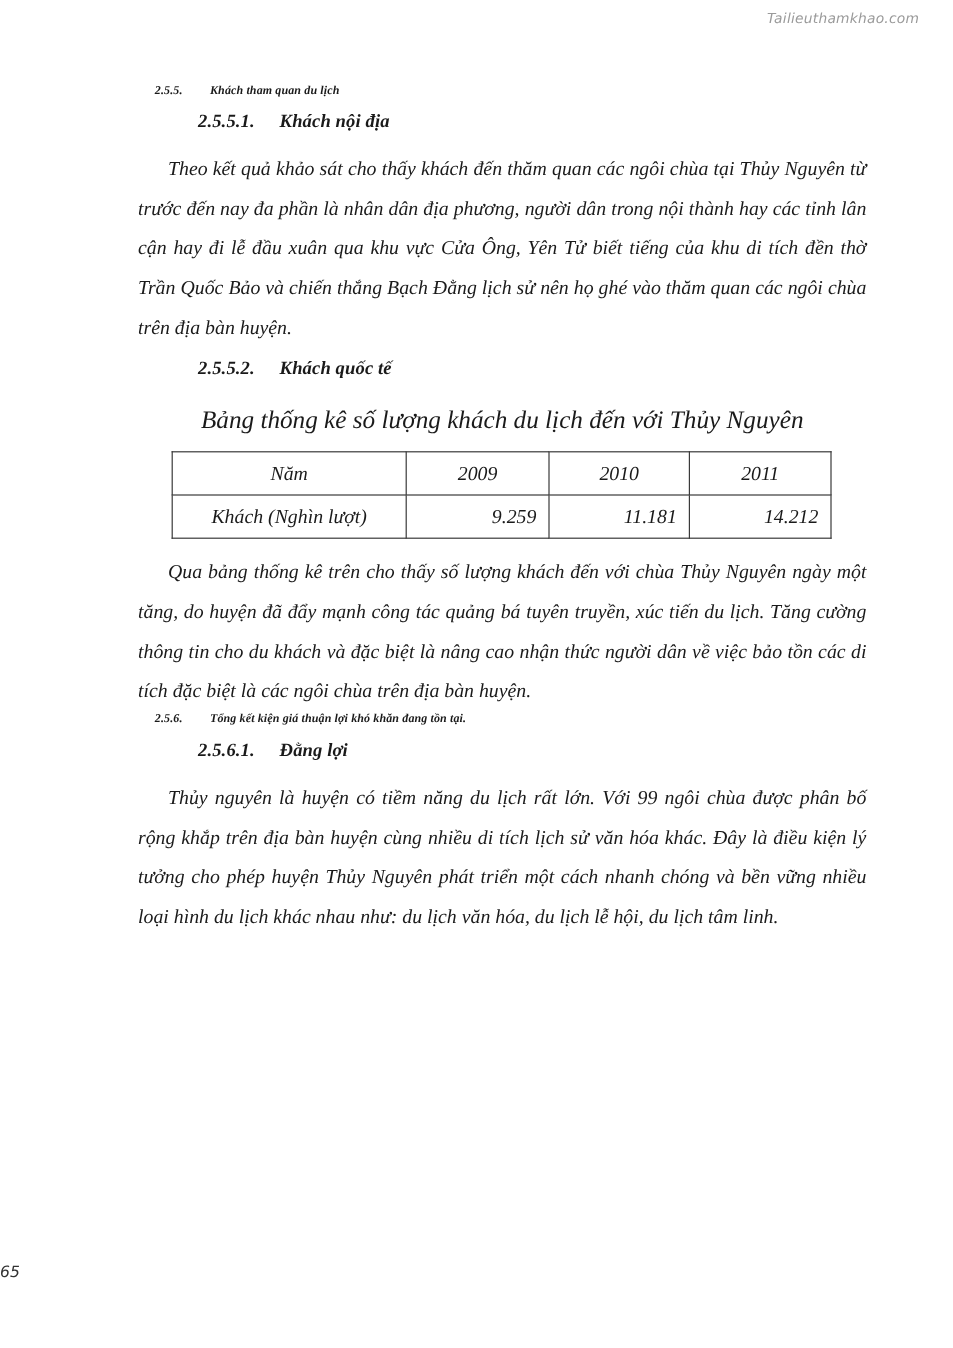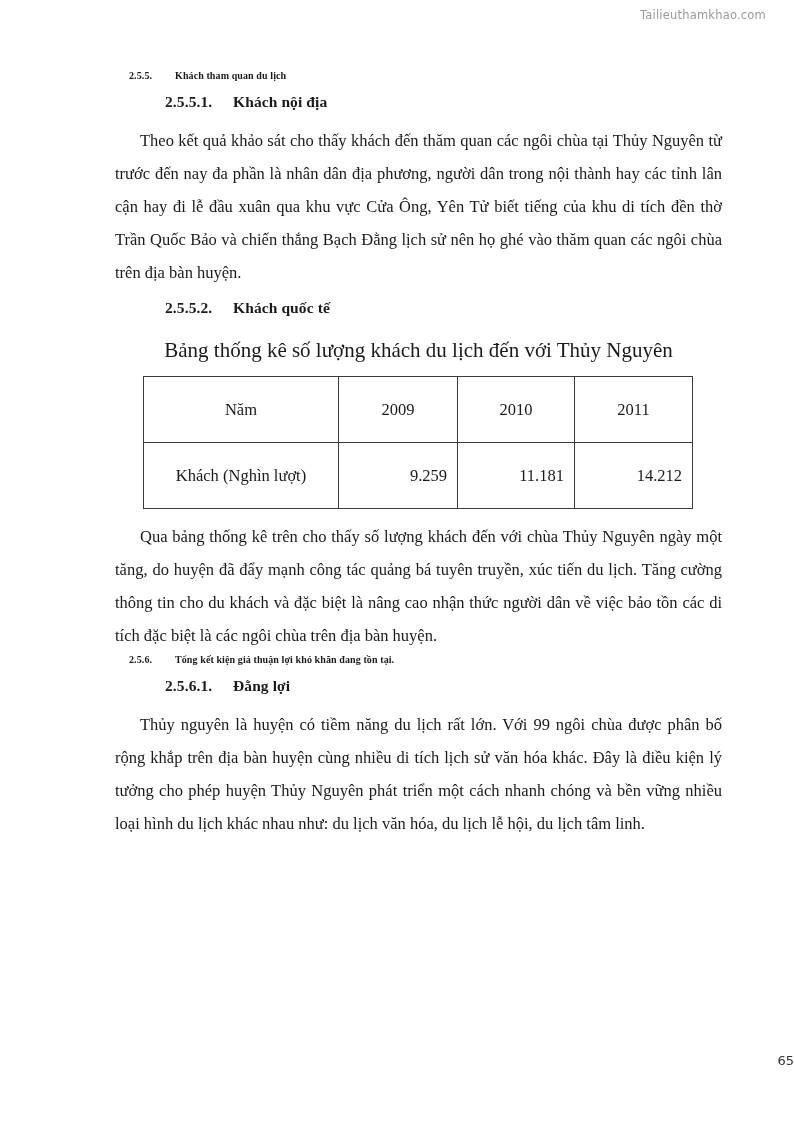--- a/index.html
+++ b/index.html
@@ -17,6 +17,7 @@
     font-family: "Liberation Serif", "DejaVu Serif", serif;
     color: #1a1a1a;
     box-sizing: border-box;
+    font-style: italic;
   }
   .watermark {
     position: absolute;

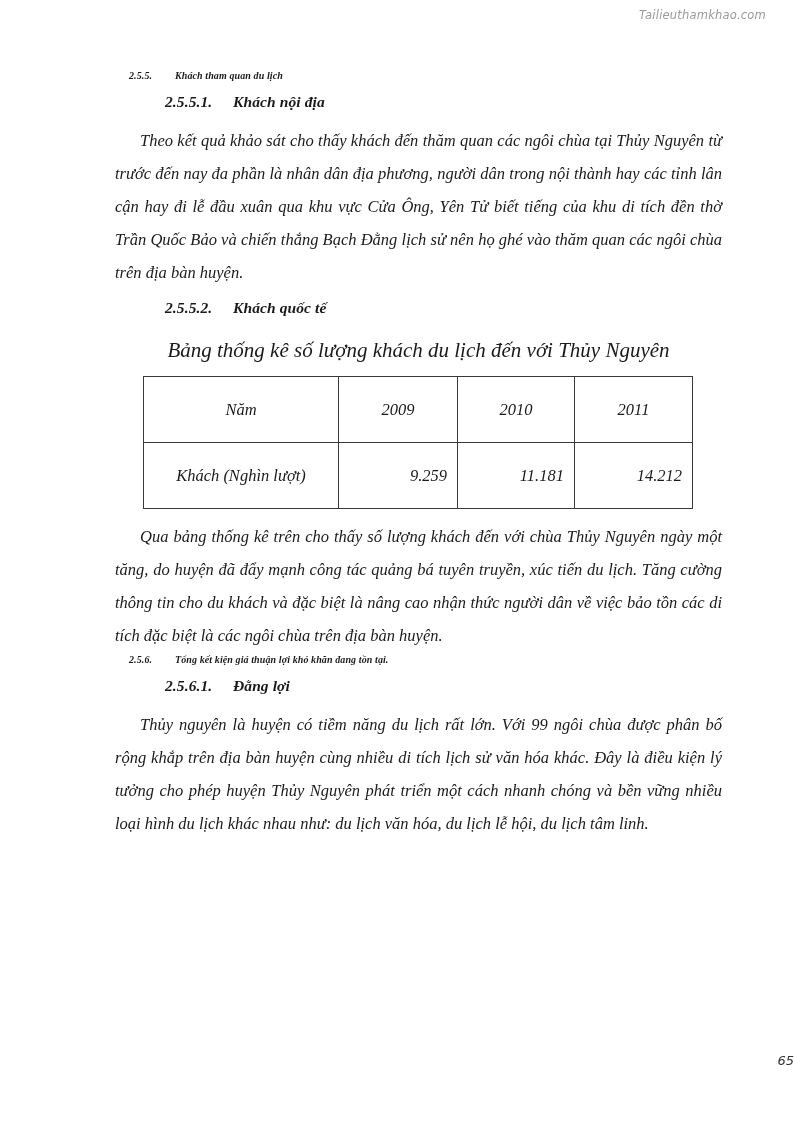--- a/index.html
+++ b/index.html
@@ -94,7 +94,7 @@
     border: 1px solid #3a3a3a;
     font-size: 16.5px;
     height: 33px;
-    padding: 16px 10px;
+    padding: 1px 10px;
     line-height: 31px;
   }
   table.stats td.label {

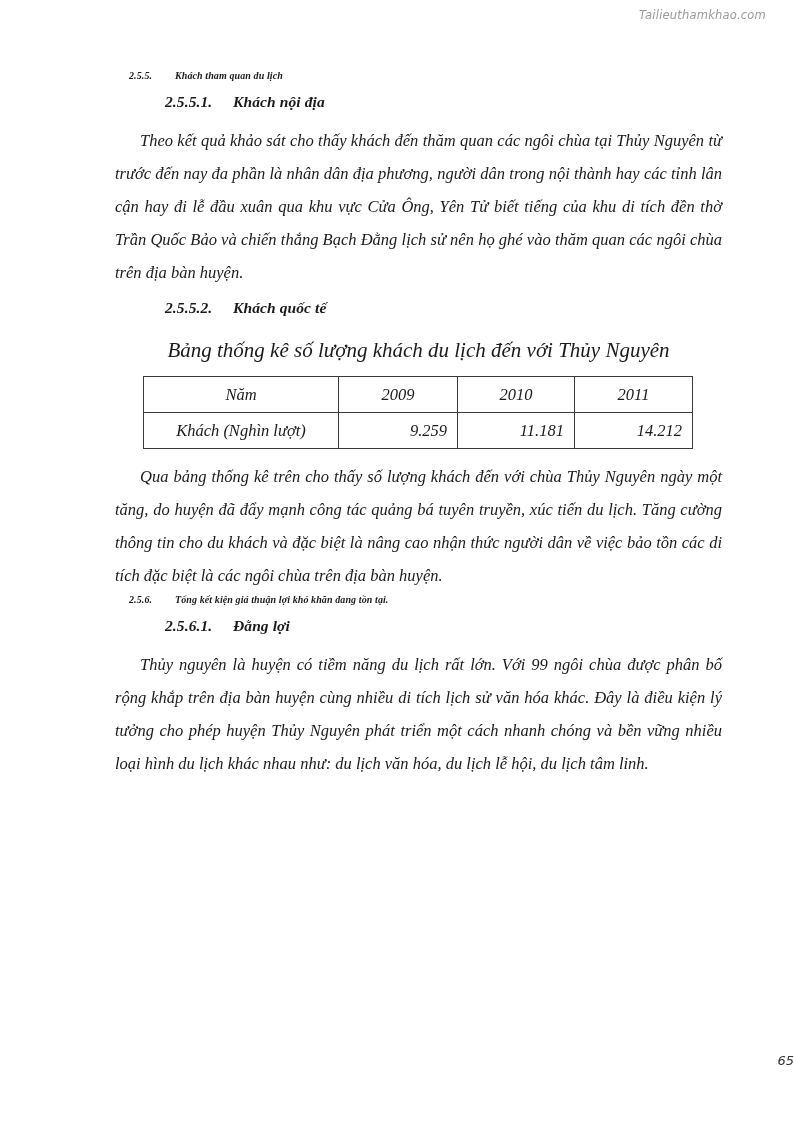--- a/index.html
+++ b/index.html
@@ -115,7 +115,7 @@
     left: 0;
     right: 0;
     top: 1053px;
-    text-align: right;
+    text-align: left;
     font-family: "DejaVu Sans", "Liberation Sans", sans-serif;
     font-size: 13px;
     color: #333333;

